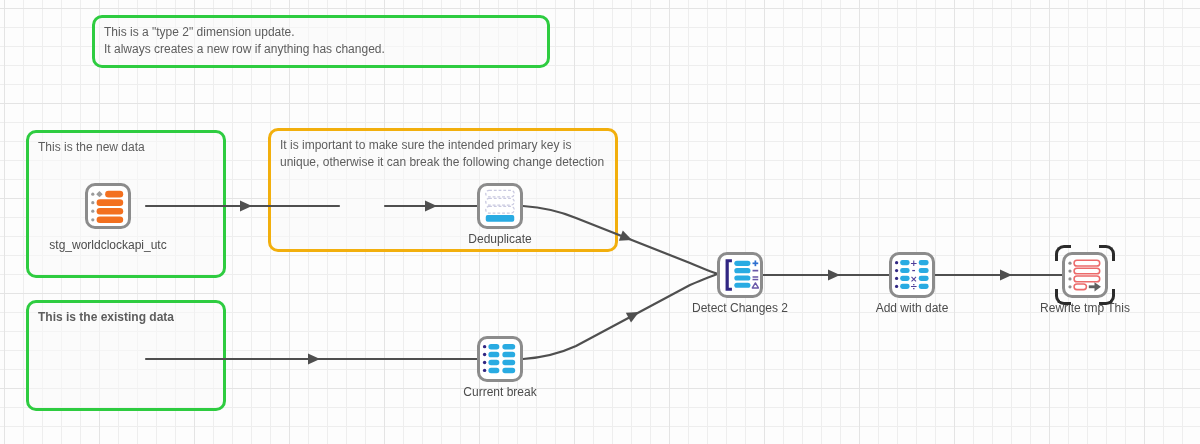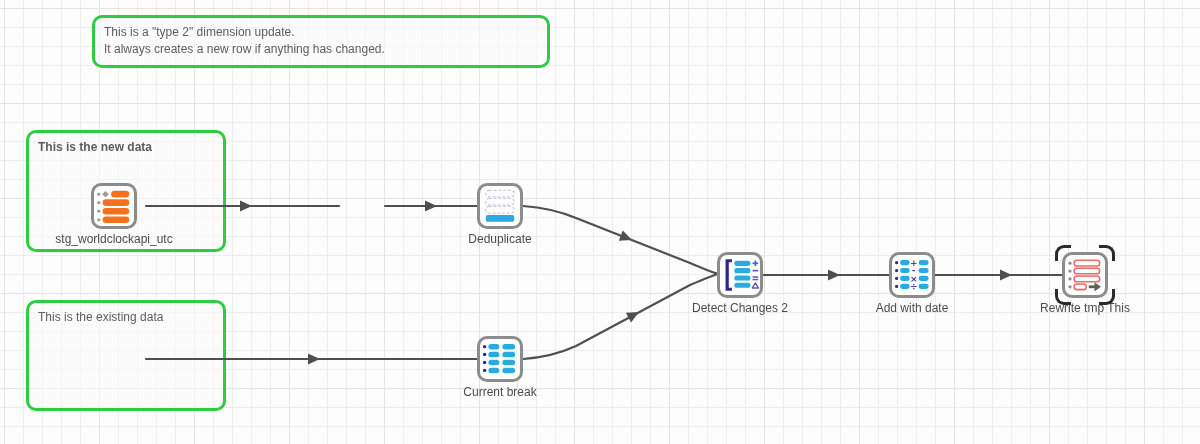--- a/index.html
+++ b/index.html
@@ -53,7 +53,7 @@
   <div class="note green" style="left:92px;top:15px;width:458px;height:53px;"><span>This is a "type 2" dimension update.
 It always creates a new row if anything has changed.</span></div>
 
-  <div class="note green" style="left:26px;top:130px;width:200px;height:122px;font-weight:bold;"><span>This is the new data</span></div>
+  <div class="note green" style="left:26px;top:130px;width:200px;height:148px;"><span>This is the new data</span></div>
 
 
   <div class="note green" style="left:26px;top:300px;width:200px;height:111px;"><span>This is the existing data</span></div>

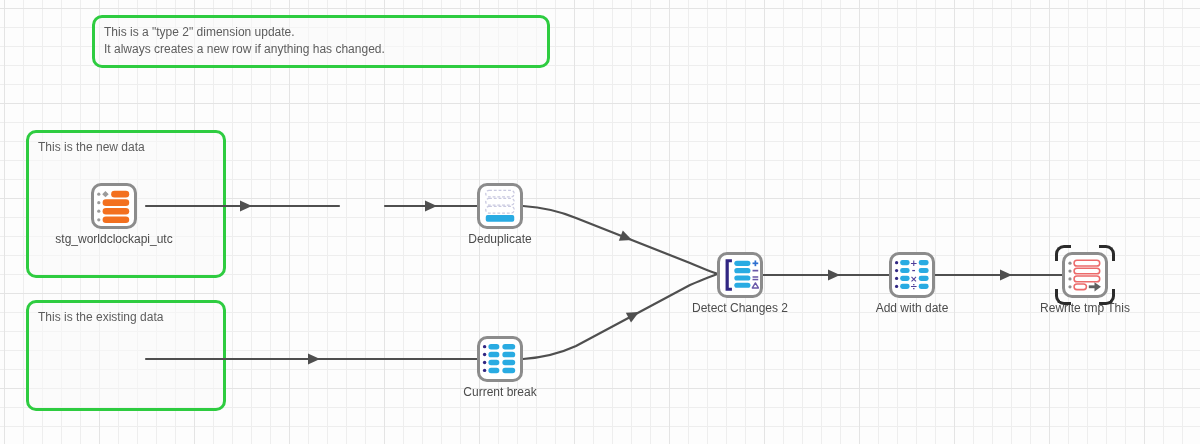--- a/index.html
+++ b/index.html
@@ -55,6 +55,8 @@
 
   <div class="note green" style="left:26px;top:130px;width:200px;height:148px;"><span>This is the new data</span></div>
 
+  <div class="note yellow" style="left:268px;top:128px;width:350px;height:124px;"><span>It is important to make sure the intended primary key is
+unique, otherwise it can break the following change detection</span></div>
 
   <div class="note green" style="left:26px;top:300px;width:200px;height:111px;"><span>This is the existing data</span></div>
 

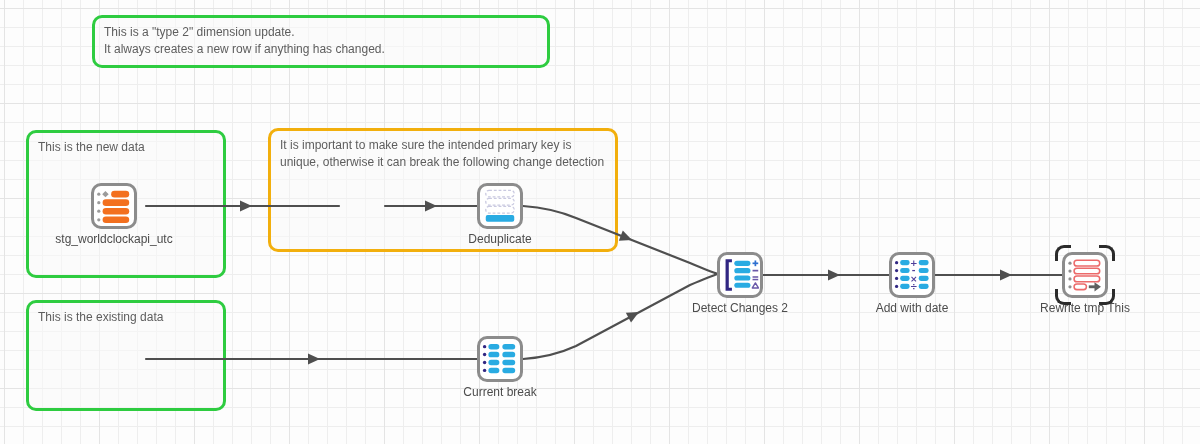--- a/index.html
+++ b/index.html
@@ -82,7 +82,7 @@
     </g>
   </svg>
 
-  <div class="node" style="left:39px;top:183px;">
+  <div class="node" style="left:33px;top:183px;gap:6px;">
     <div class="icon-wrap">
       <div class="icon">
         <svg width="38" height="38" viewBox="0 0 40 40">

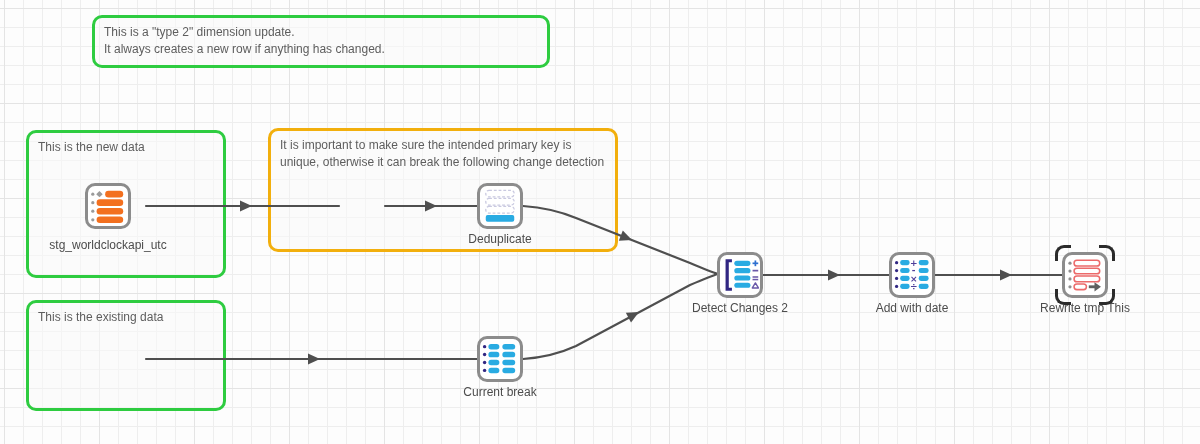--- a/index.html
+++ b/index.html
@@ -58,7 +58,7 @@
   <div class="note yellow" style="left:268px;top:128px;width:350px;height:124px;"><span>It is important to make sure the intended primary key is
 unique, otherwise it can break the following change detection</span></div>
 
-  <div class="note green" style="left:26px;top:300px;width:200px;height:111px;"><span>This is the existing data</span></div>
+  <div class="note green" style="left:26px;top:300px;width:200px;height:111px;font-weight:bold;"><span>This is the existing data</span></div>
 
 
   <svg class="edges" width="1200" height="444">

